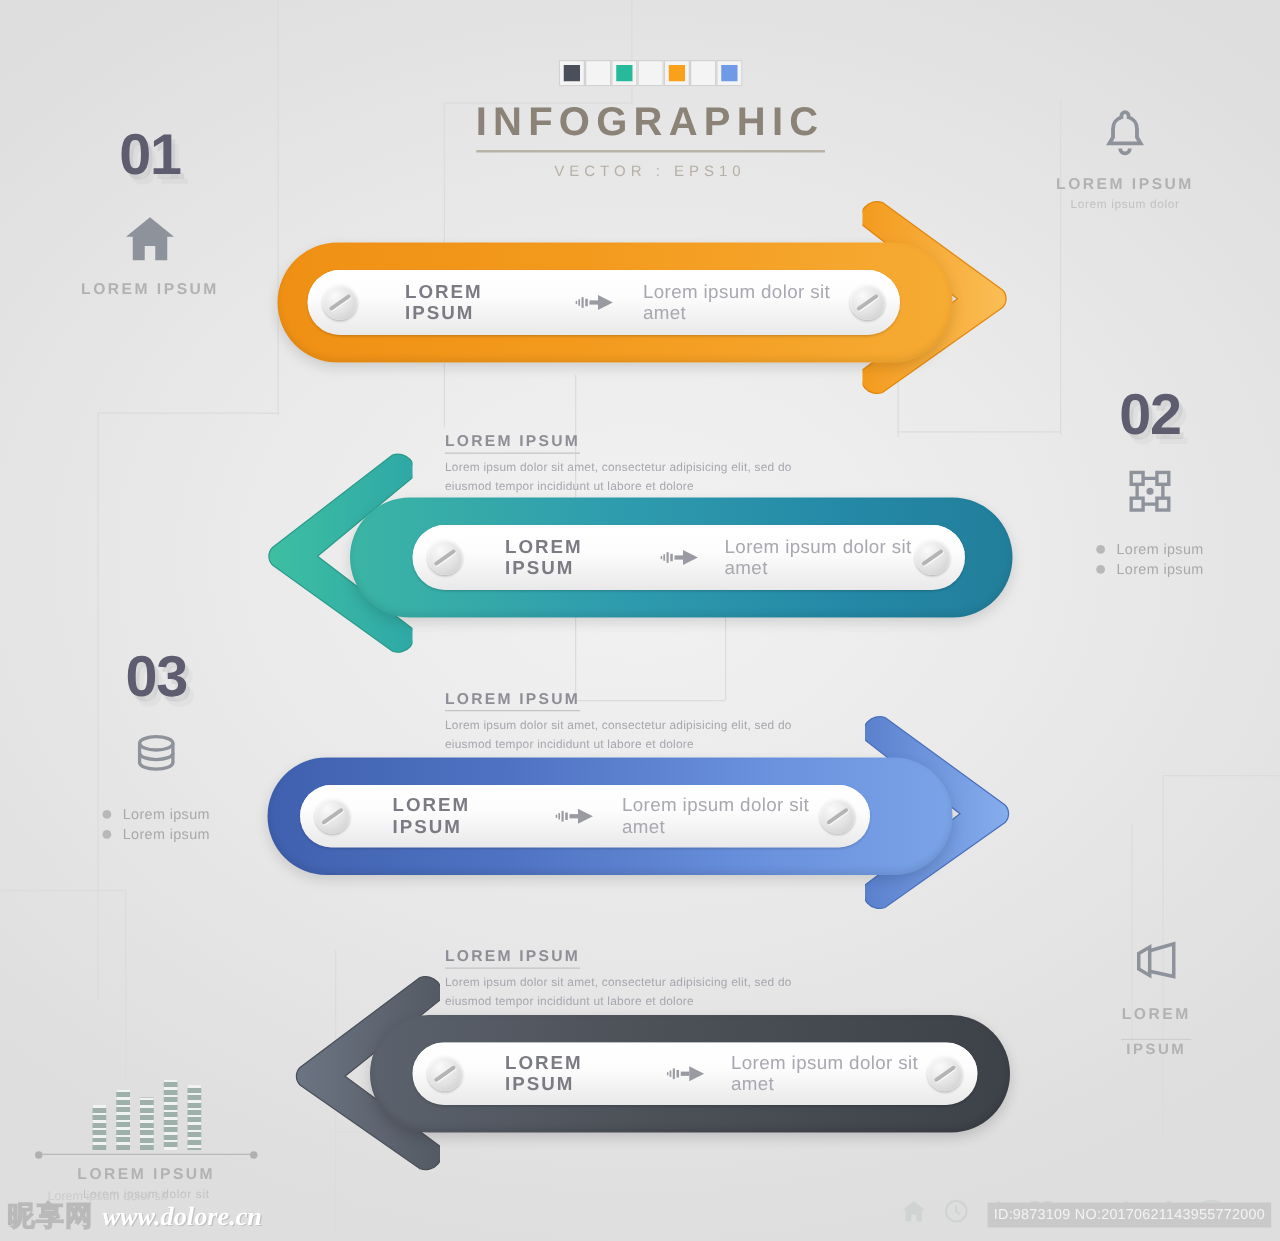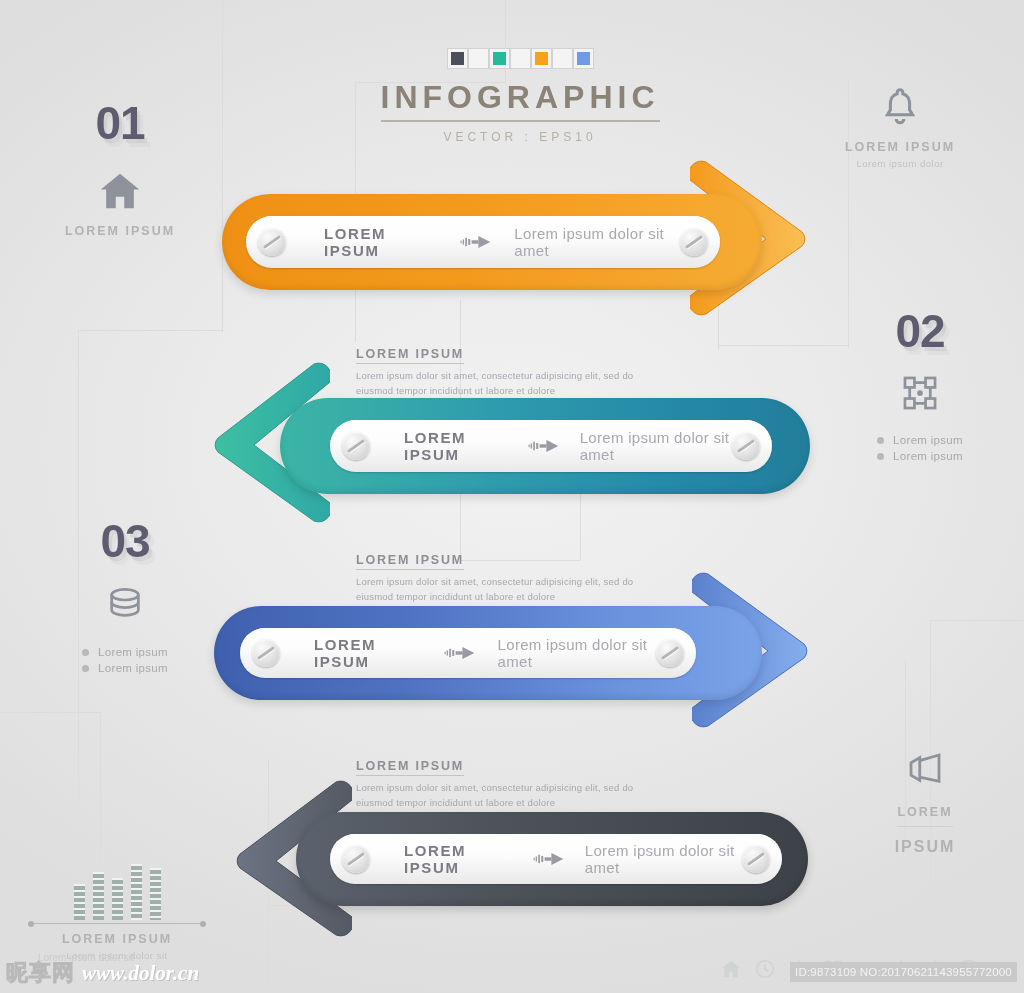--- a/index.html
+++ b/index.html
@@ -52,7 +52,7 @@
     content:""; display:inline-block; width:7px; height:7px; border-radius:50%;
     background:#b8b8b8; margin-right:9px; vertical-align:middle;
   }
-  .slabel-ul { border-bottom:1px solid #cfcfcf; padding-bottom:7px; display:inline-block; }
+  .slabel-ul { border-bottom:1px solid #cfcfcf; padding-bottom:13px; display:inline-block; }
 
   
   .row { position:absolute; }

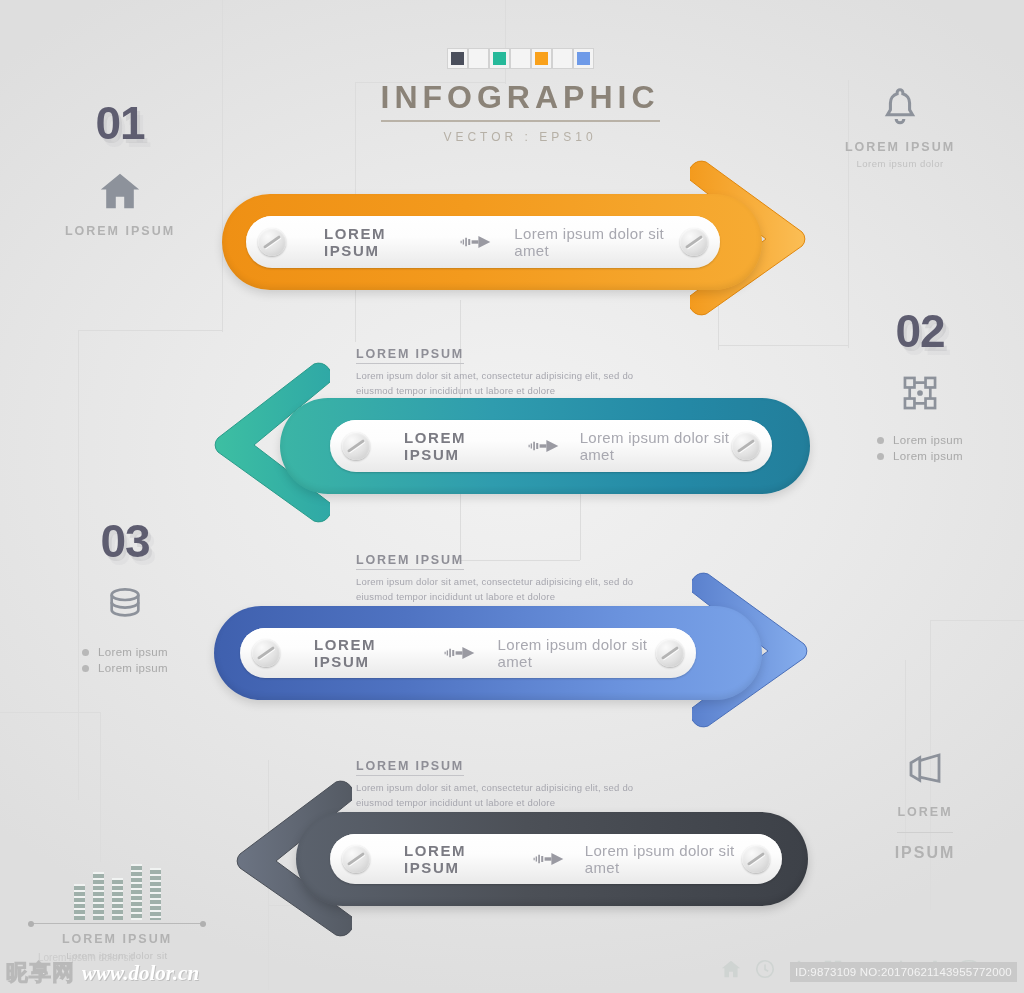--- a/index.html
+++ b/index.html
@@ -239,7 +239,7 @@
     </svg>
   </div>
   <div class="slabel slabel-ul">LOREM</div>
-  <div class="slabel" style="font-size:16px;margin-top:11px;">IPSUM</div>
+  <div class="slabel" style="font-size:12px;margin-top:0;">IPSUM</div>
 </div>
 
 <div class="row">

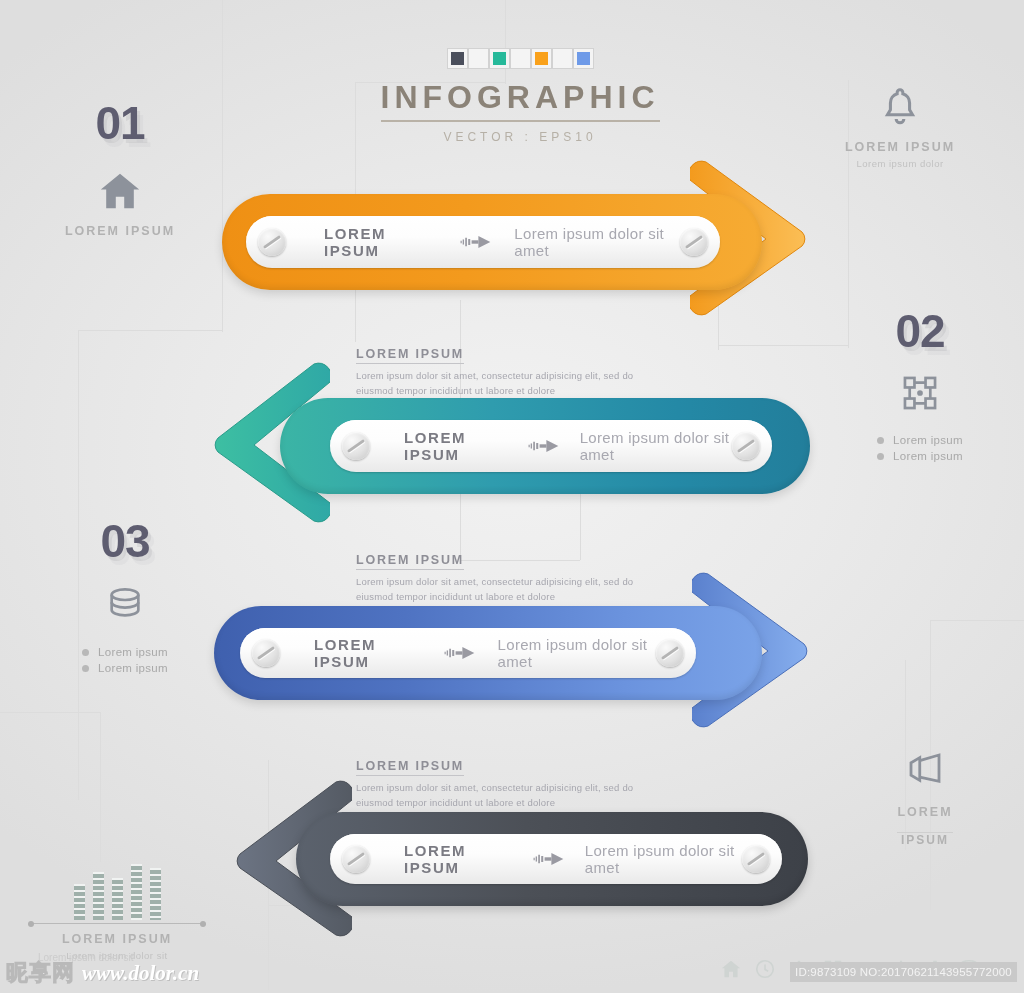--- a/index.html
+++ b/index.html
@@ -454,7 +454,7 @@
 <div id="wm-sub">Lorem ipsum dolor sit</div>
 <div id="watermark">
   <span id="wm-cn">昵享网</span>
-  <span id="wm-url">www.dolor.cn</span>
+  <span id="wm-url">www.dolore.cn</span>
 </div>
 
 </body></html>

